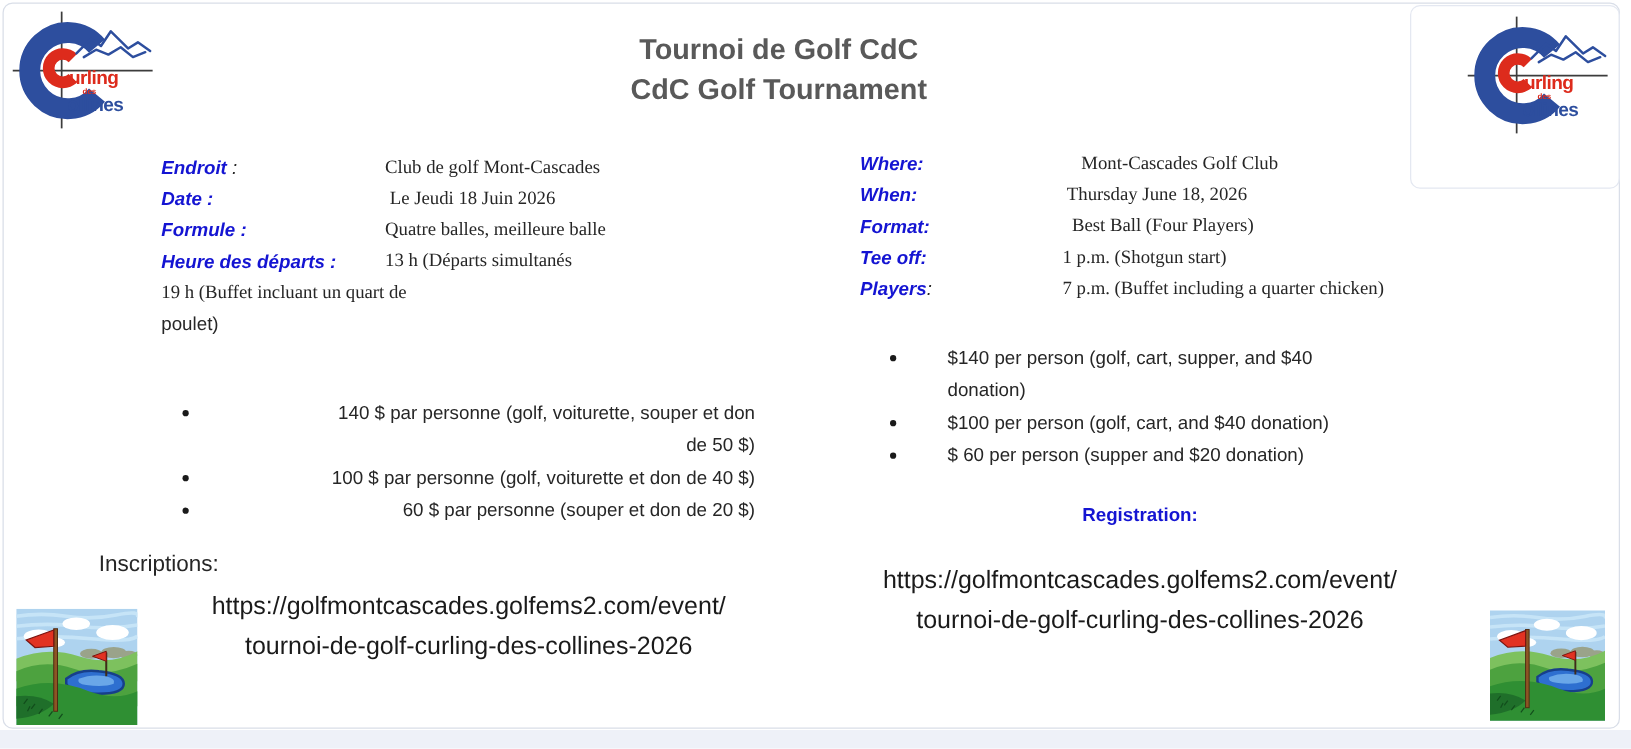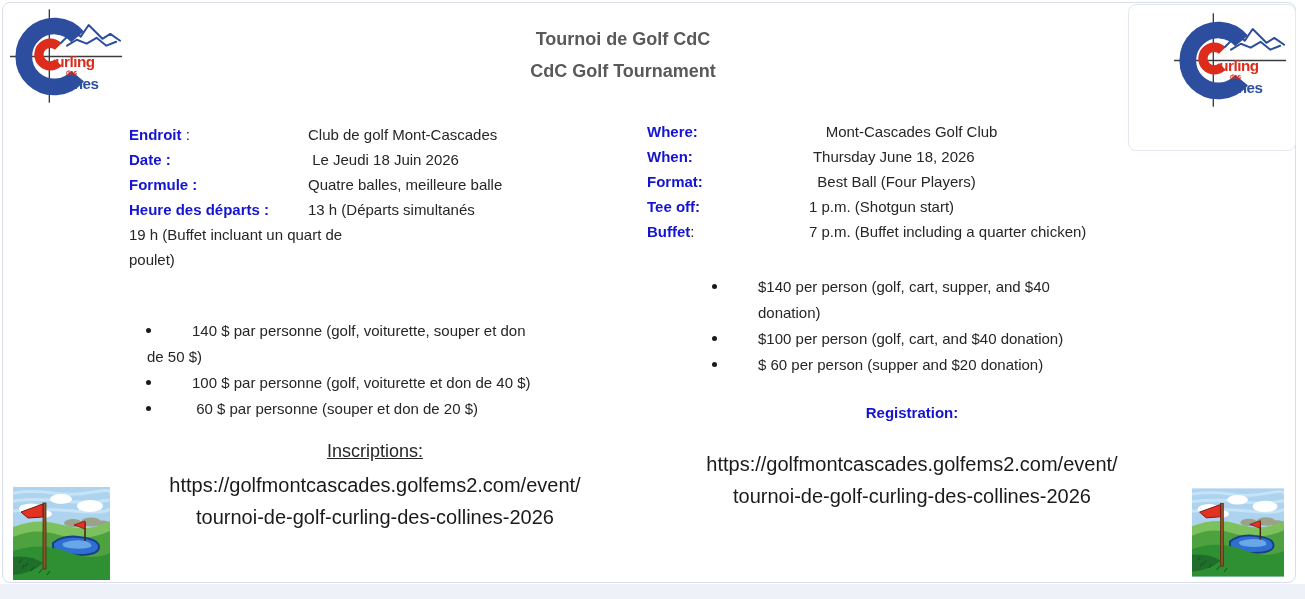--- a/index.html
+++ b/index.html
@@ -15,7 +15,7 @@
           border:1px solid #e4e8f1; border-radius:8px; }
 
   .title { position:absolute; left:0; top:23px; width:1246px; text-align:center;
-           font-size:18px; font-weight:bold; line-height:32px; color:#595959; }
+           font-size:23px; font-weight:bold; line-height:32px; color:#595959; }
 
   .logo { position:absolute; }
   .logo-left { left:10px; top:9px; }

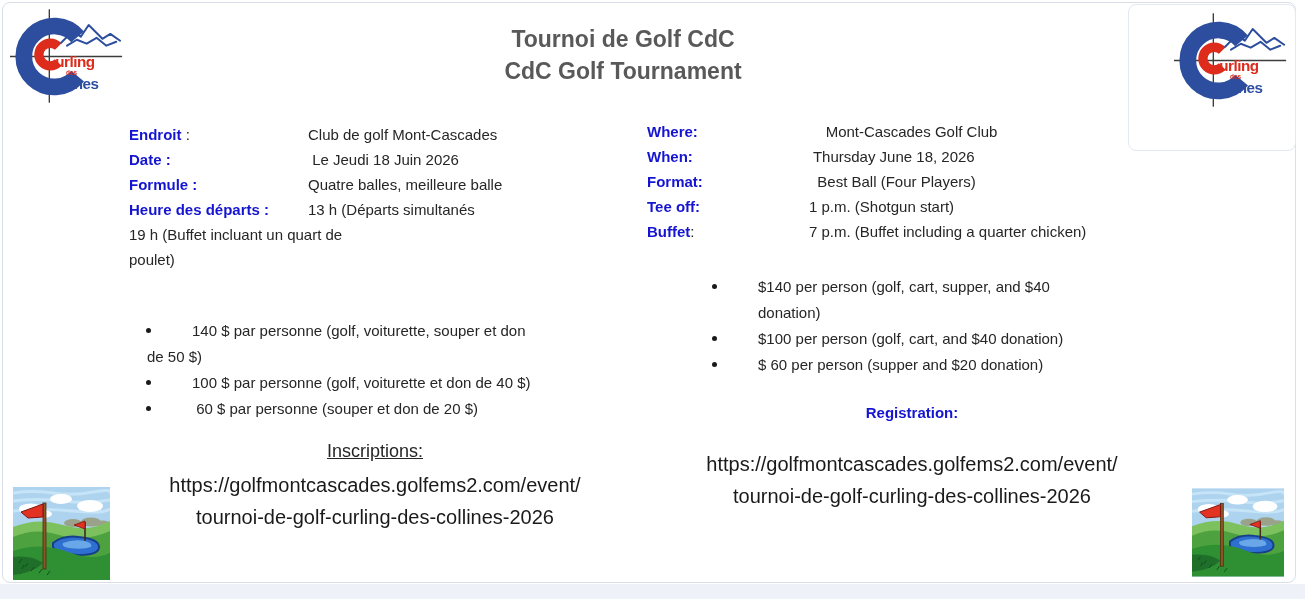--- a/index.html
+++ b/index.html
@@ -27,7 +27,7 @@
   .drow { display:grid; }
   .details-fr .drow { grid-template-columns:179px 1fr; }
   .details-en .drow { grid-template-columns:162px 1fr; }
-  .dlabel { font-weight:bold; color:#1414d2; white-space:pre; }
+  .dlabel { font-weight:bold; color:#1414d2; white-space:pre;font-style:italic; }
   .lsep { font-weight:normal; color:#262626; }
   .dval { white-space:pre; color:#262626; }
   .doverflow { white-space:pre; color:#262626; }

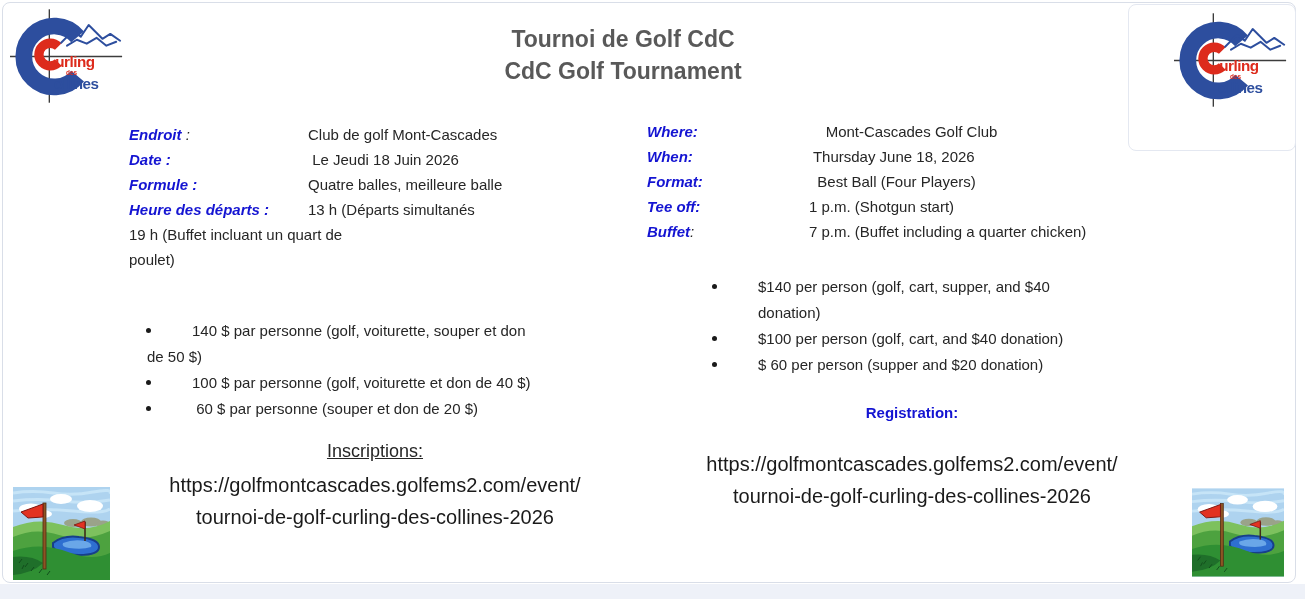--- a/index.html
+++ b/index.html
@@ -29,7 +29,7 @@
   .details-en .drow { grid-template-columns:162px 1fr; }
   .dlabel { font-weight:bold; color:#1414d2; white-space:pre;font-style:italic; }
   .lsep { font-weight:normal; color:#262626; }
-  .dval { white-space:pre; color:#262626; }
+  .dval { white-space:pre; color:#262626;font-family:Liberation Serif, serif; }
   .doverflow { white-space:pre; color:#262626; }
 
   .bullets { position:absolute; font-size:15px; line-height:26px; }

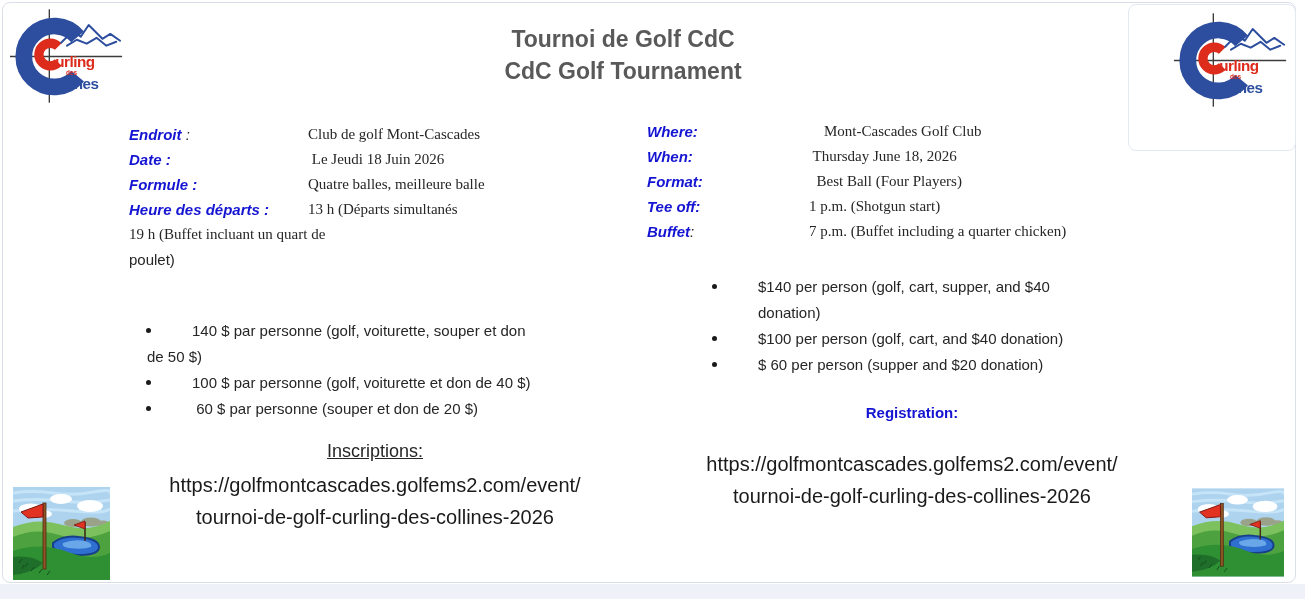--- a/index.html
+++ b/index.html
@@ -23,7 +23,7 @@
 
   .details { position:absolute; font-size:15px; line-height:25px; }
   .details-fr { left:129px; top:122px; width:500px; }
-  .details-en { left:647px; top:119px; width:545px; }
+  .details-en { left:688px; top:119px; width:545px; }
   .drow { display:grid; }
   .details-fr .drow { grid-template-columns:179px 1fr; }
   .details-en .drow { grid-template-columns:162px 1fr; }

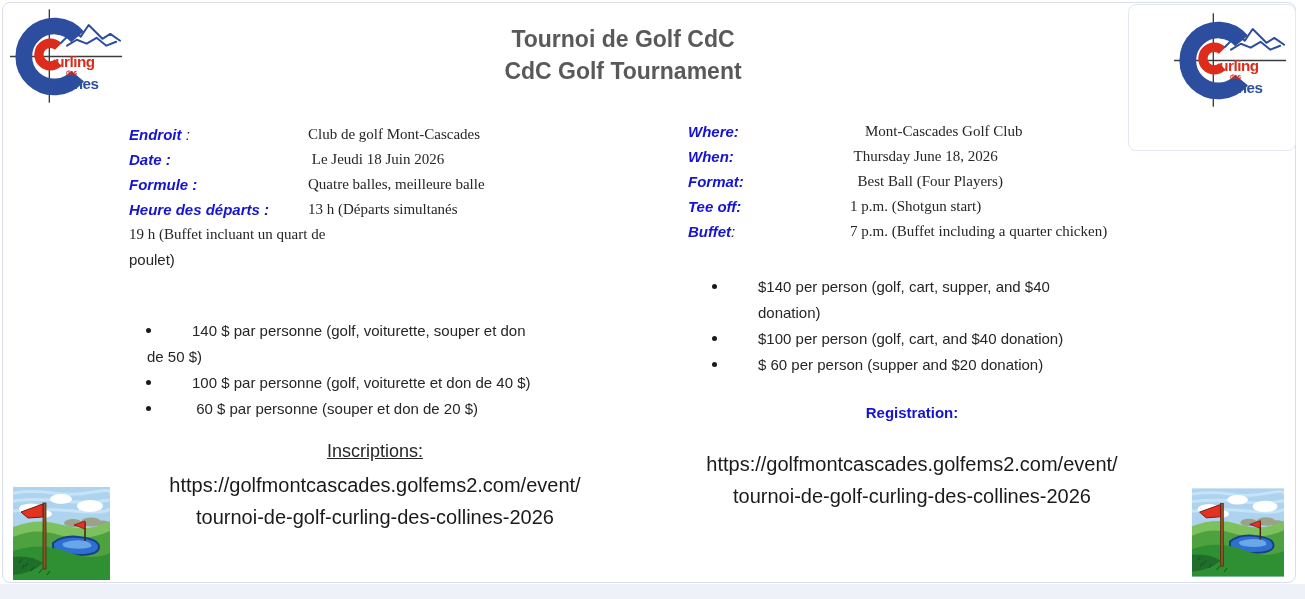--- a/index.html
+++ b/index.html
@@ -146,7 +146,7 @@
       <span class="dval">1 p.m. (Shotgun start)</span>
     </div>
     <div class="drow">
-      <span class="dlabel"><span>Buffet</span><span class="lsep">:</span></span>
+      <span class="dlabel"><span>Players</span><span class="lsep">:</span></span>
       <span class="dval">7 p.m. (Buffet including a quarter chicken)</span>
     </div>
   </div>

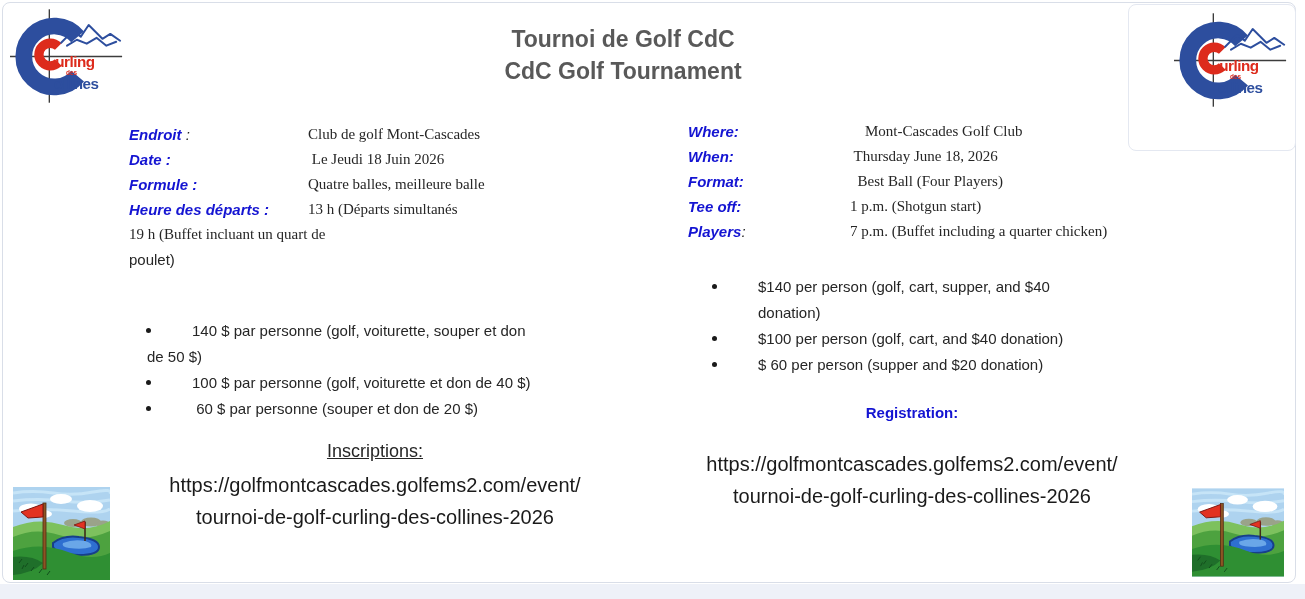--- a/index.html
+++ b/index.html
@@ -41,7 +41,7 @@
   .bullets-fr .bdot { left:17px; }
   .bullets-en .bdot { left:12px; }
   .blines { }
-  .bullets-fr .blines { margin-left:18px; }
+  .bullets-fr .blines { margin-left:18px;text-align:right; }
   .bullets-en .blines { margin-left:58px; }
   .bl { white-space:pre; }
   .bullets-fr .bl.first { padding-left:45px; }

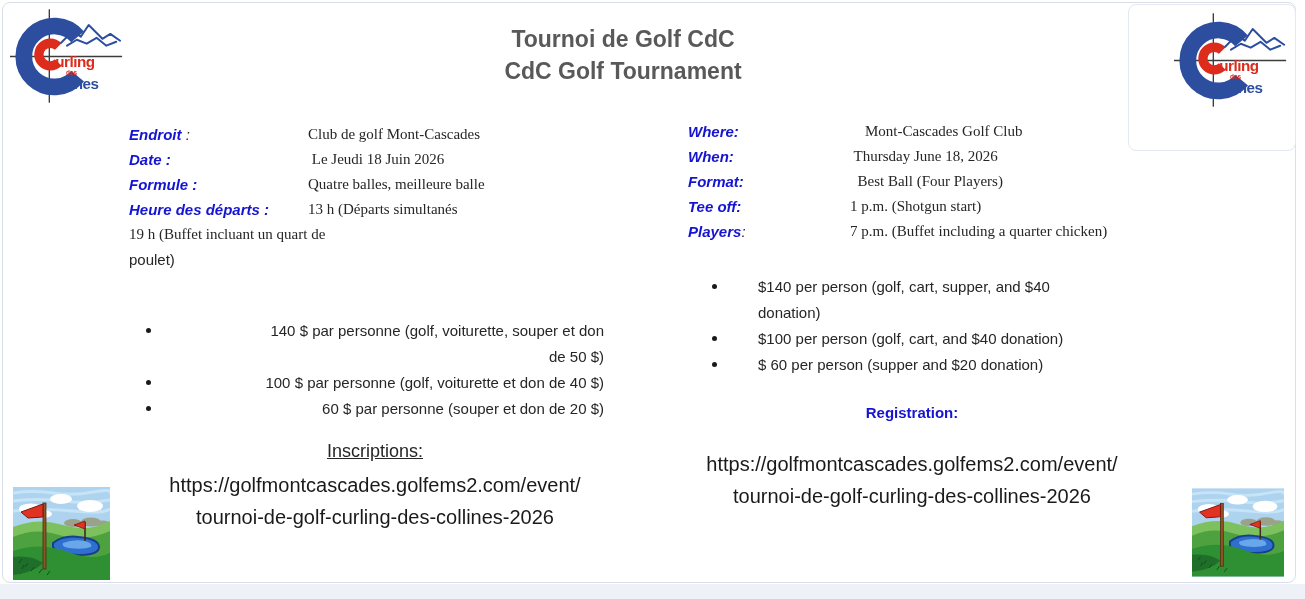--- a/index.html
+++ b/index.html
@@ -46,8 +46,8 @@
   .bl { white-space:pre; }
   .bullets-fr .bl.first { padding-left:45px; }
 
-  .reg-heading-fr { position:absolute; left:95px; top:438px; width:560px; text-align:center;
-          font-size:18px; line-height:26px; color:#262626;text-decoration:underline; }
+  .reg-heading-fr { position:absolute; left:79px; top:438px; width:560px; text-align:left;
+          font-size:18px; line-height:26px; color:#262626; }
   .urls-fr { position:absolute; left:95px; top:469px; width:560px; text-align:center;
           font-size:20px; line-height:32px; color:#1a1a1a; }
   .reg-heading-en { position:absolute; left:632px; top:400px; width:560px; text-align:center;

